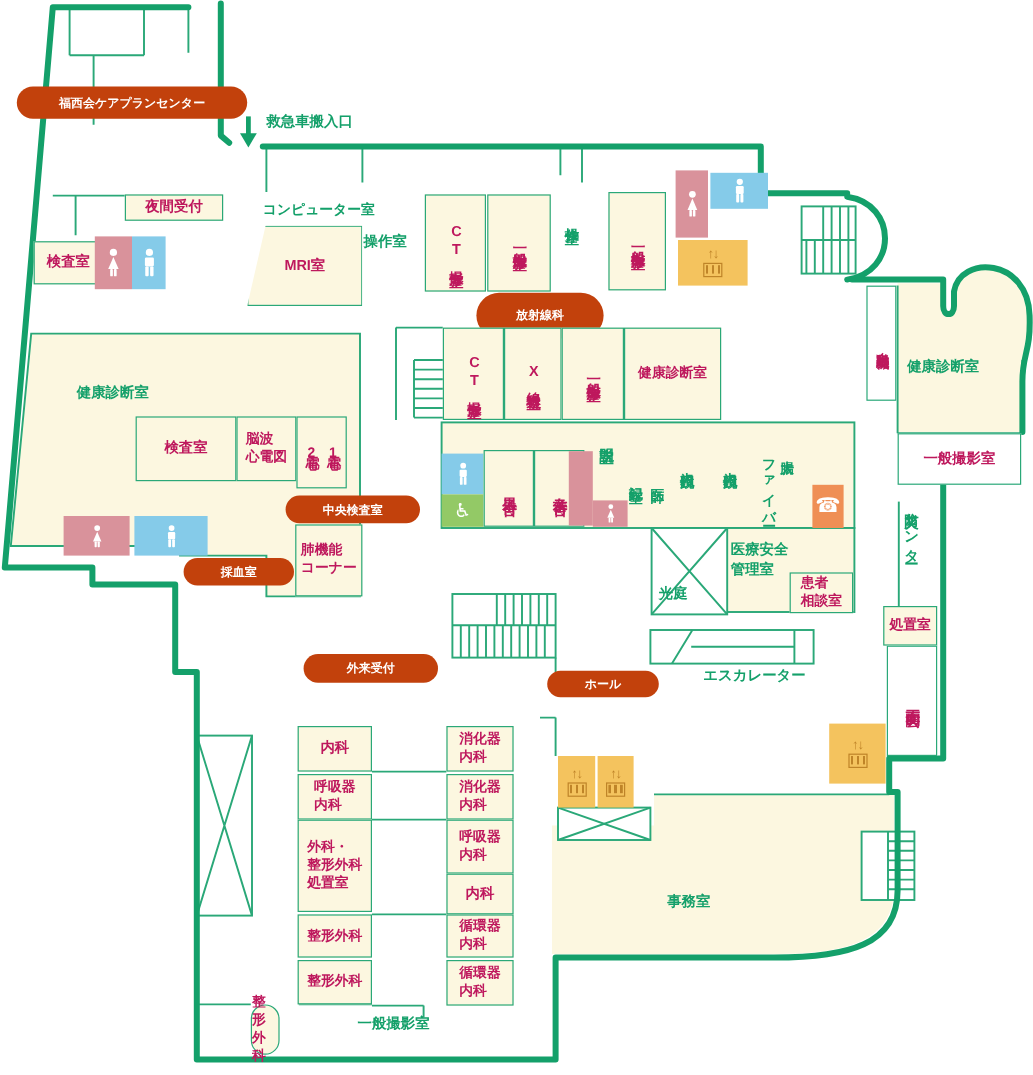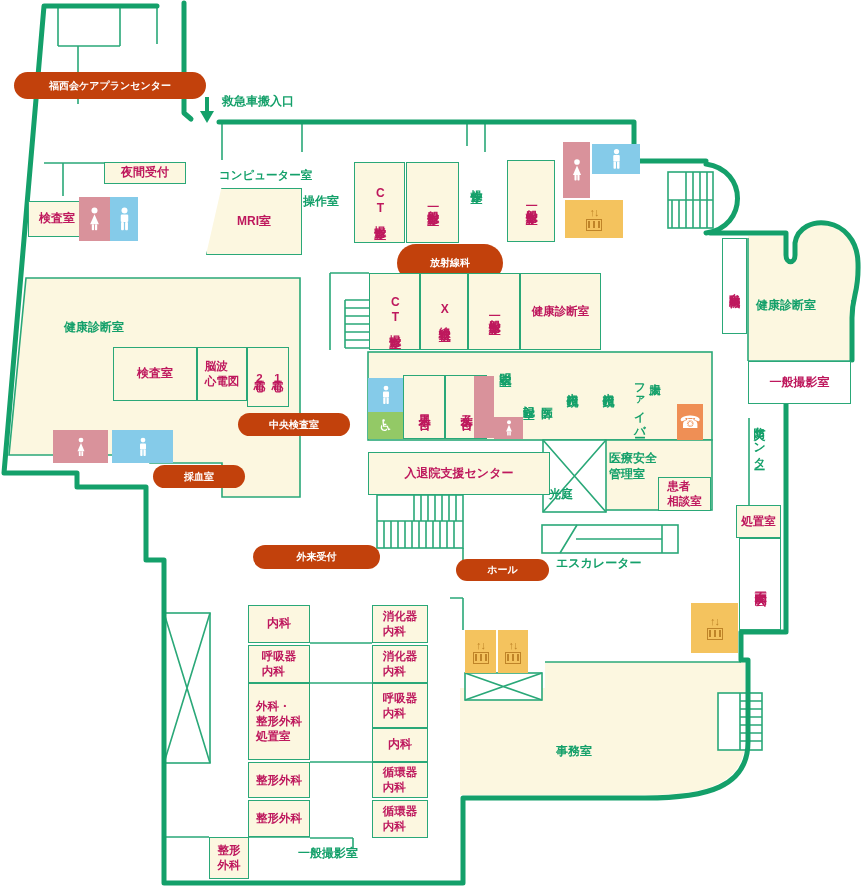--- a/index.html
+++ b/index.html
@@ -196,6 +196,8 @@
   <span class="v" style="font-size:11.5px;">心電2</span>
   <span class="v" style="font-size:11.5px;">心電1</span>
 </div>
+<div class="box" style="left:246px;top:437px;width:56px;height:60px;font-size:11.5px;text-align:left;">肺機能
+コーナー</div>
 <div class="blockc pink" style="left:53px;top:430px;width:55px;height:33px;">
   <svg class="person" width="12" height="22" viewBox="0 0 20 32">
         <circle cx="10" cy="4.5" r="4"></circle>

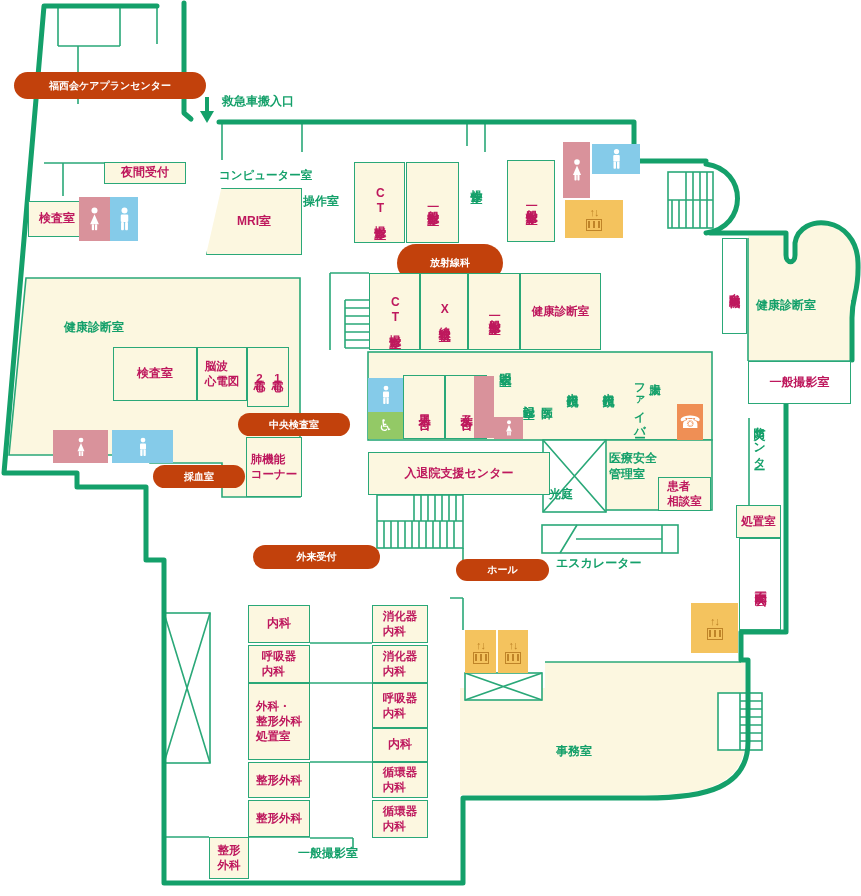--- a/index.html
+++ b/index.html
@@ -247,7 +247,6 @@
 <div class="blockc phoneb" style="left:677px;top:404px;width:26px;height:36px;">
   <span>☎</span>
 </div>
-<div class="box" style="left:368px;top:452px;width:182px;height:43px;">入退院支援センター</div>
 <div class="lbl" style="left:609px;top:451px;">医療安全
 管理室</div>
 <div class="box" style="left:658px;top:477px;width:53px;height:34px;font-size:11.5px;text-align:left;">患者

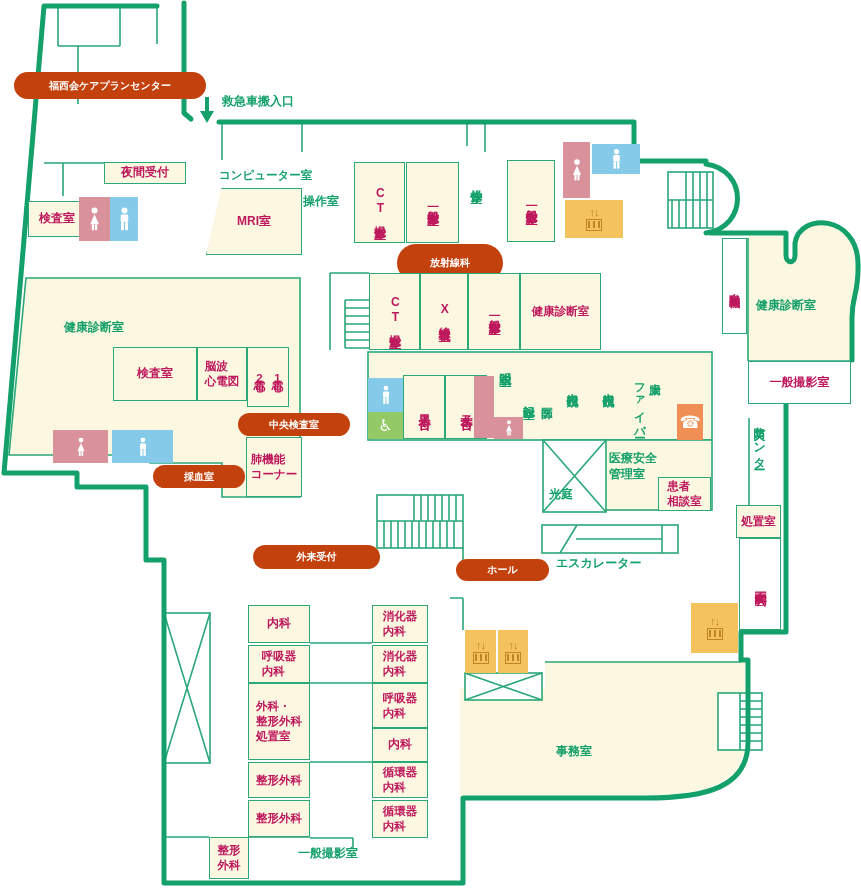--- a/index.html
+++ b/index.html
@@ -117,7 +117,7 @@
 <div class="pill" style="left:397px;top:244px;width:106px;height:38px;">放射線科</div>
 <div class="pill" style="left:238px;top:413px;width:112px;height:23px;">中央検査室</div>
 <div class="pill" style="left:153px;top:465px;width:92px;height:23px;">採血室</div>
-<div class="pill" style="left:253px;top:545px;width:127px;height:24px;">外来受付</div>
+<div class="pill" style="left:253px;top:545px;width:112px;height:24px;">外来受付</div>
 <div class="pill" style="left:456px;top:559px;width:93px;height:22px;">ホール</div>
 
 <div class="lbl" style="left:222px;top:94px;">救急車搬入口</div>

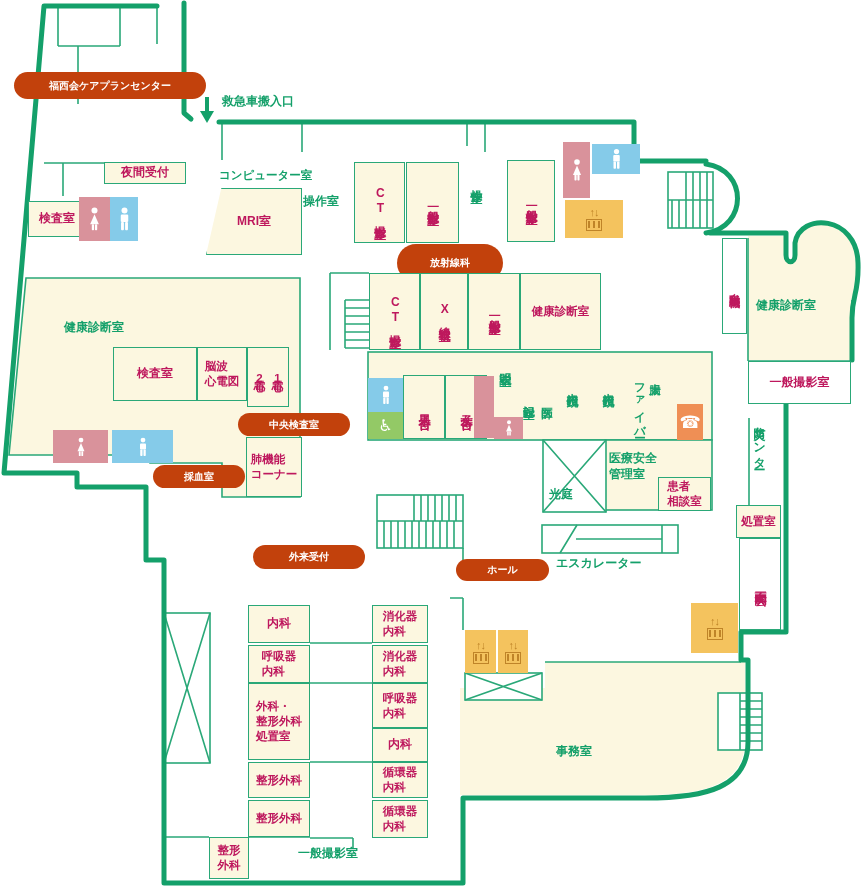--- a/index.html
+++ b/index.html
@@ -252,7 +252,7 @@
 <div class="box" style="left:658px;top:477px;width:53px;height:34px;font-size:11.5px;text-align:left;">患者
 相談室</div>
 <div class="lbl" style="left:549px;top:487px;">光庭</div>
-<div class="lbl" style="left:556px;top:556px;">エスカレーター</div>
+<div class="lbl" style="left:586px;top:556px;">エスカレーター</div>
 
 <div class="box" style="left:248px;top:605px;width:62px;height:38px;">内科</div>
 <div class="box" style="left:248px;top:645px;width:62px;height:38px;text-align:left;font-size:11.5px;">呼吸器

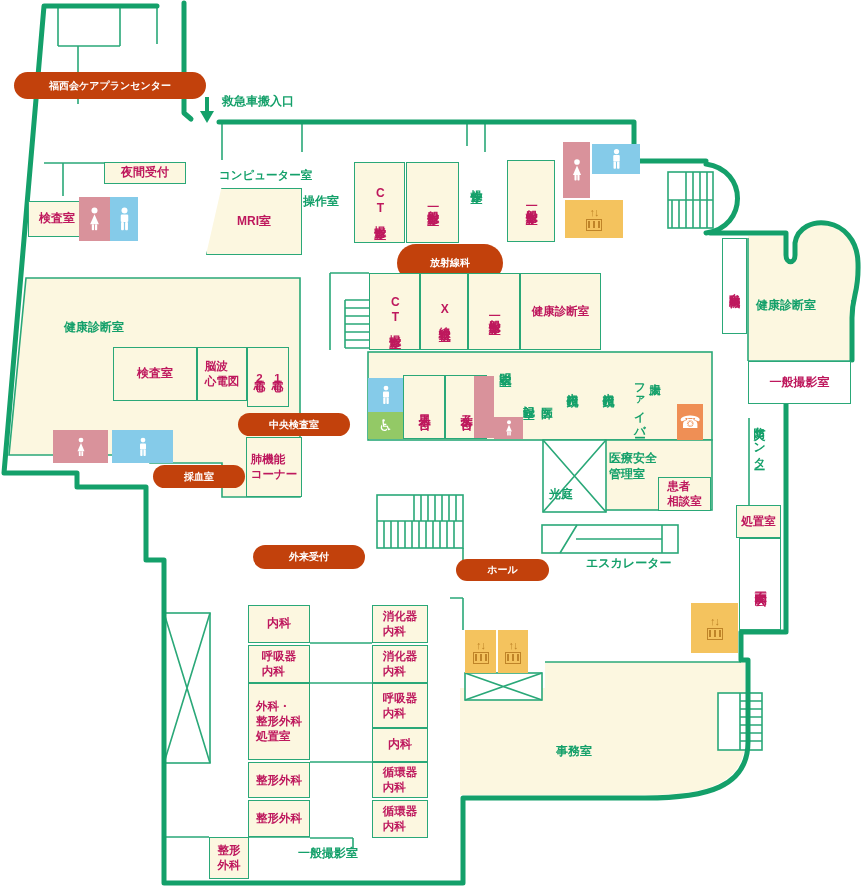--- a/index.html
+++ b/index.html
@@ -262,7 +262,7 @@
 処置室</div>
 <div class="box" style="left:248px;top:762px;width:62px;height:36px;font-size:11.5px;">整形外科</div>
 <div class="box" style="left:248px;top:800px;width:62px;height:37px;font-size:11.5px;">整形外科</div>
-<div class="box" style="left:209px;top:837px;width:40px;height:42px;text-align:left;font-size:11.5px;">整形
+<div class="box" style="left:209px;top:837px;width:24px;height:42px;text-align:left;font-size:11.5px;border-radius:15px;">整形
 外科</div>
 <div class="box" style="left:372px;top:605px;width:56px;height:38px;text-align:left;font-size:11.5px;">消化器
 内科</div>

